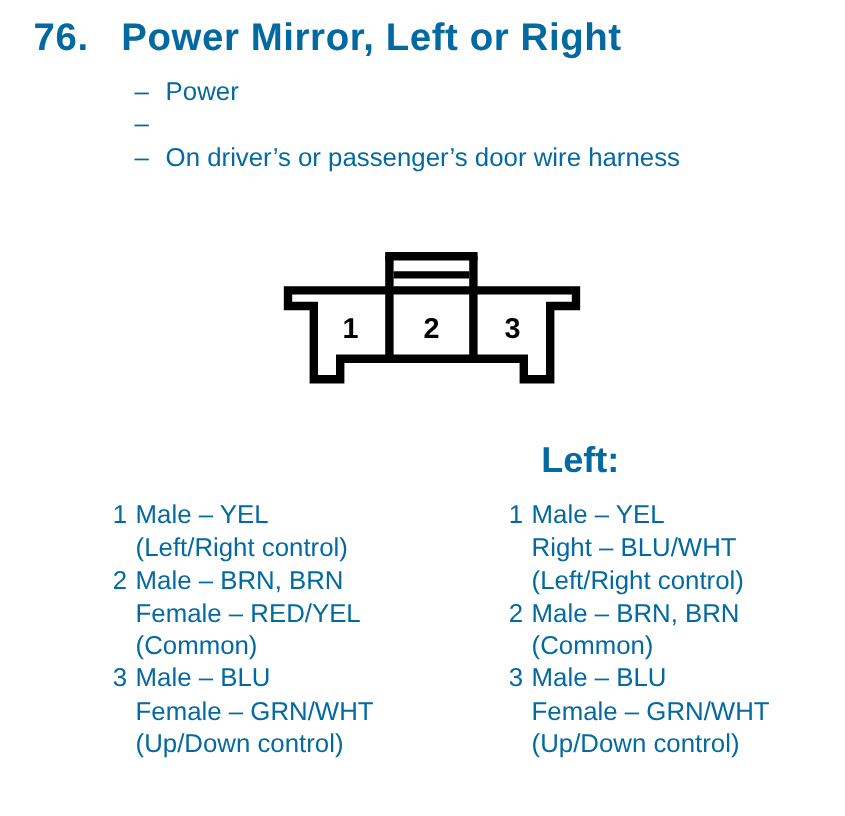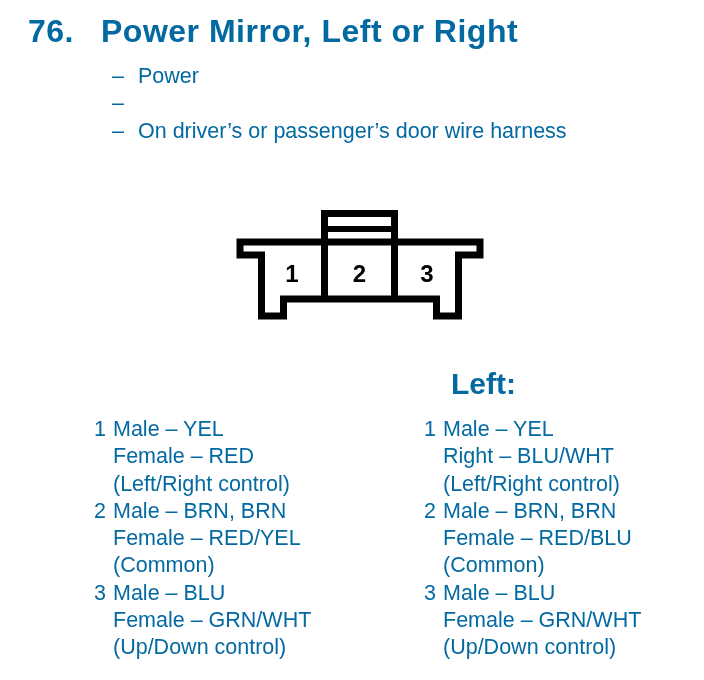--- a/index.html
+++ b/index.html
@@ -89,7 +89,6 @@
       <span class="pin-num">1</span>
       <div class="pin-lines">
         <div>Male – YEL</div>
-        <div>Female – RED</div>
         <div>(Left/Right control)</div>
       </div>
     </div>

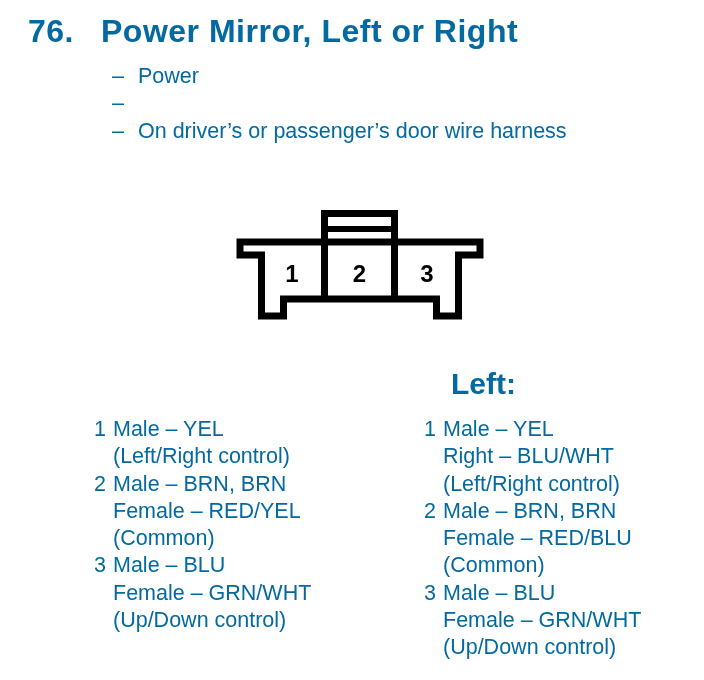--- a/index.html
+++ b/index.html
@@ -124,7 +124,6 @@
       <span class="pin-num">2</span>
       <div class="pin-lines">
         <div>Male – BRN, BRN</div>
-        <div>Female – RED/BLU</div>
         <div>(Common)</div>
       </div>
     </div>

